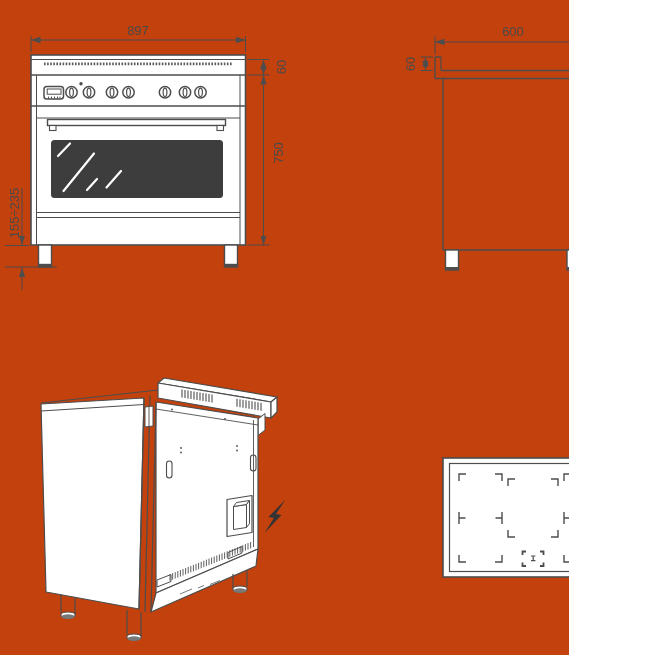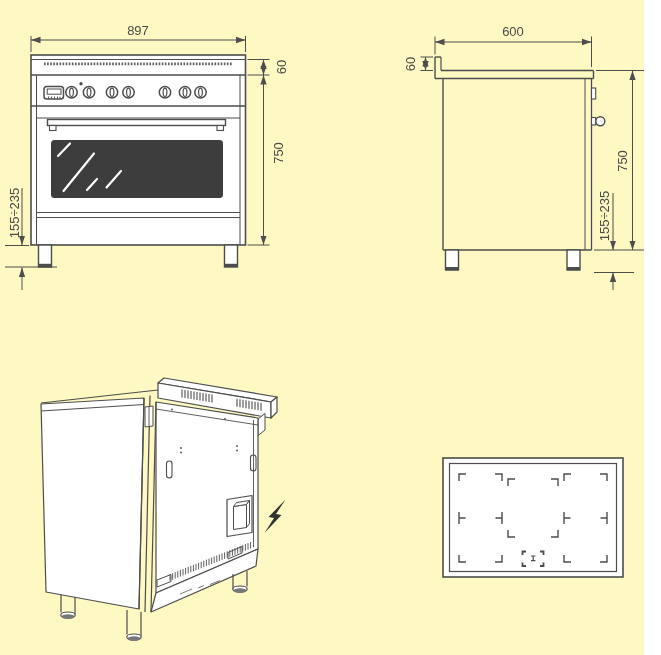--- a/index.html
+++ b/index.html
@@ -3,7 +3,7 @@
 <meta charset="utf-8">
 <style>
   html,body{margin:0;padding:0;background:#ffffff;}
-  .canvas{position:relative;width:644px;height:655px;background:#fef9c3;overflow:hidden;
+  .canvas{position:relative;width:569px;height:655px;background:#c2410c;overflow:hidden;
           font-family:"Liberation Sans", sans-serif;}
   svg{display:block;}
   text.dim{font-family:"Liberation Sans", sans-serif;font-size:13px;fill:#4a4a4a;}

